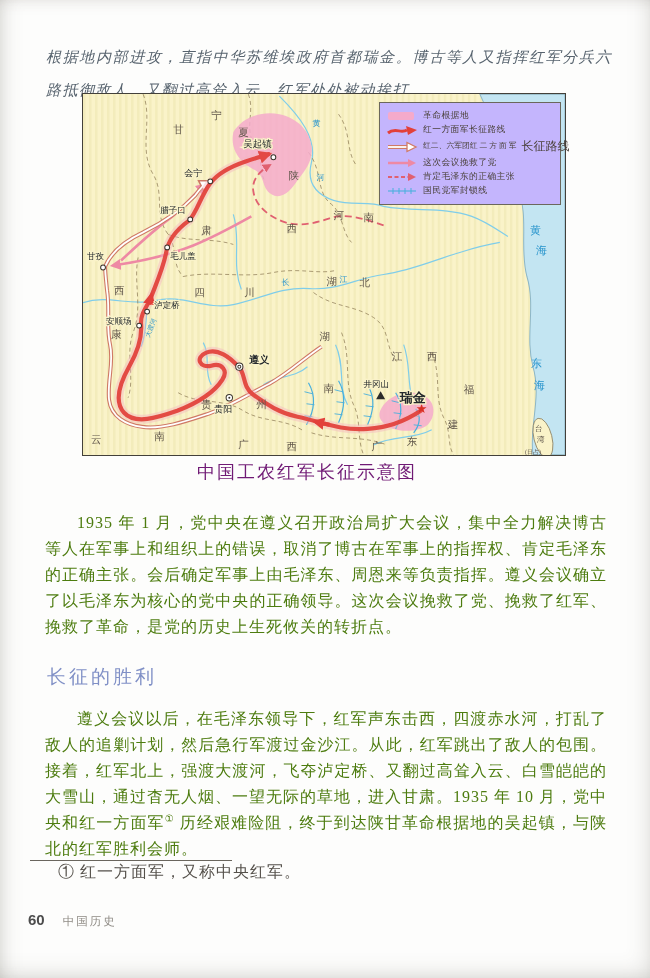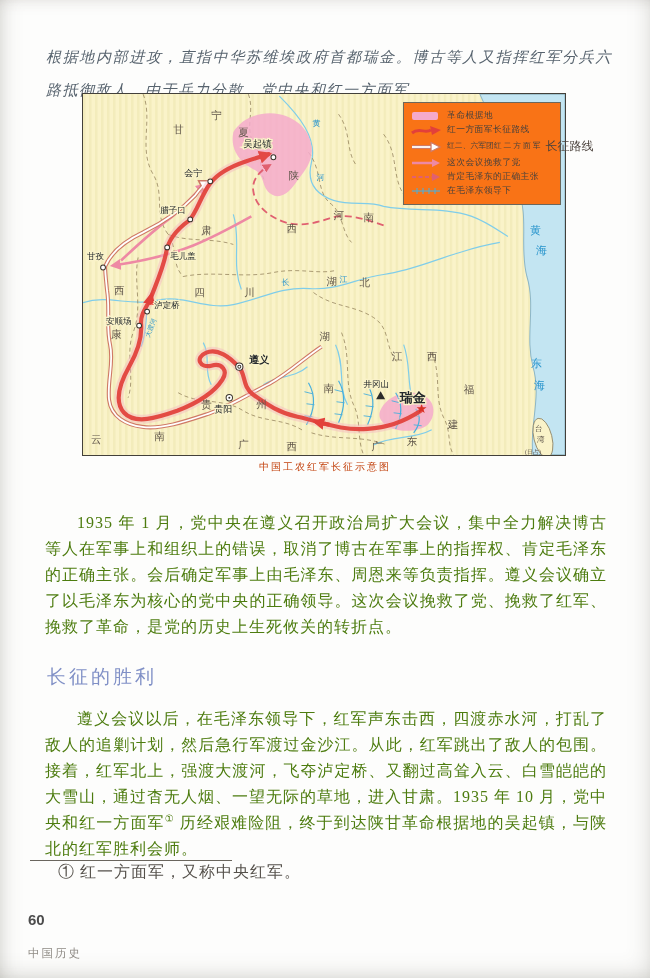--- a/index.html
+++ b/index.html
@@ -60,7 +60,7 @@
 
 <div class="page-edge"></div>
 
-<p class="intro-note">根据地内部进攻，直指中华苏维埃政府首都瑞金。博古等人又指挥红军分兵六路抵御敌人。由于兵力分散，党中央和红一方面军。</p>
+<p class="intro-note">根据地内部进攻，直指中华苏维埃政府首都瑞金。博古等人又指挥红军分兵六路抵御敌人。又翻过高耸入云，红军处处被动挨打。</p>
 
 <div class="map-frame">
   <svg viewBox="0 0 481 360">

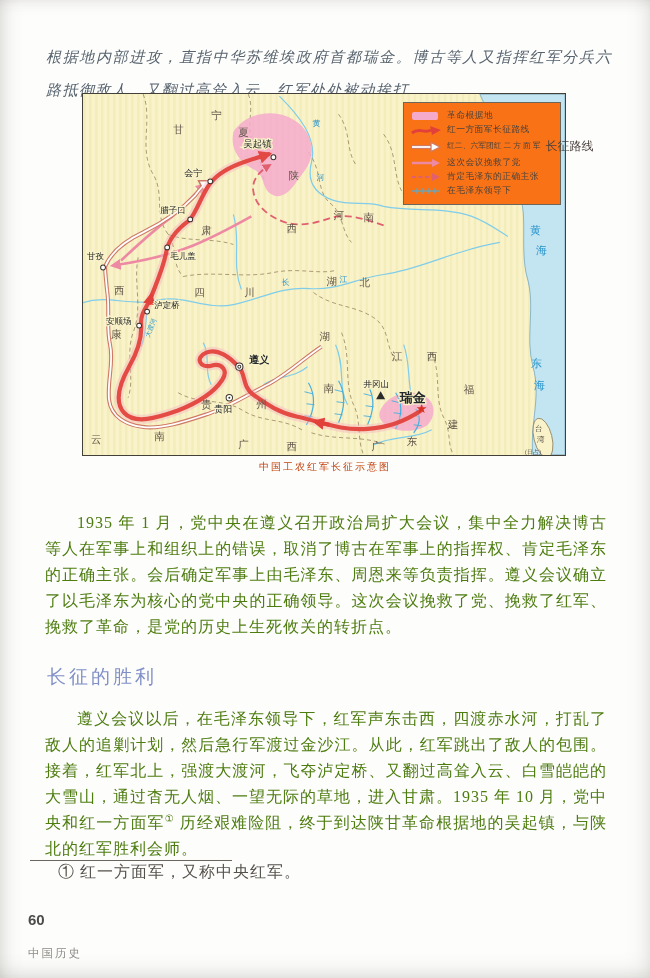--- a/index.html
+++ b/index.html
@@ -17,7 +17,7 @@
   .map-frame{position:absolute;left:82px;top:93px;width:484px;height:363px;
       border:1.5px solid #43403a;box-sizing:border-box;background:#faf3c9;}
   .map-frame svg{display:block;width:100%;height:100%;}
-  .legend{position:absolute;top:8px;right:4px;width:158px;background:#f97316;
+  .legend{position:absolute;top:8px;right:4px;width:182px;background:#c4b5fd;
       border:1px solid #6b675c;padding:5px 12px 5px 6px;box-sizing:border-box;}
   .lg-row{display:flex;align-items:center;gap:5px;margin:2px 0;}
   .lg-swatch{flex:0 0 32px;height:12px;}

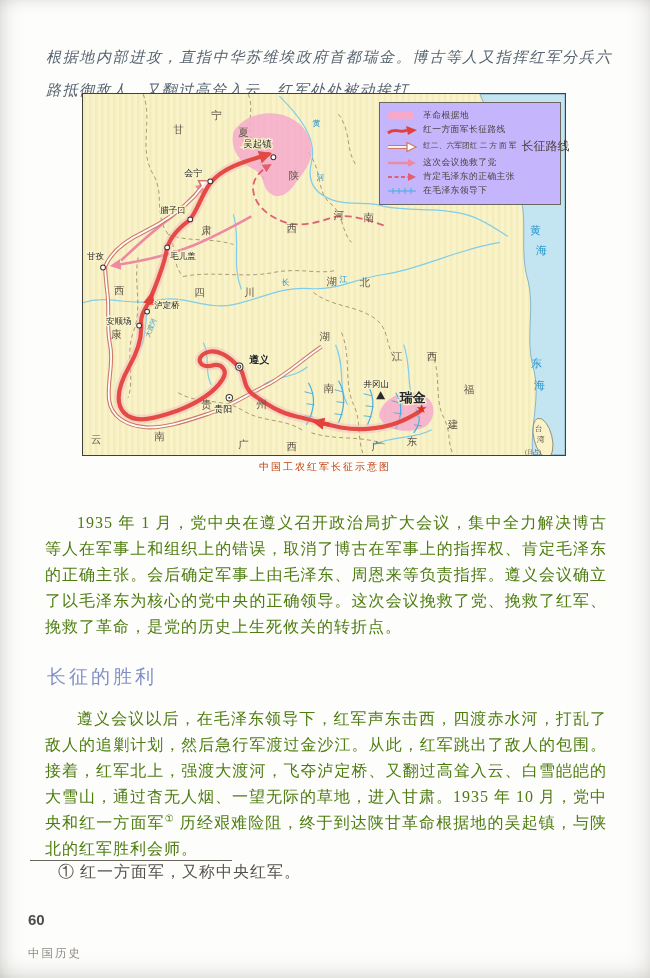--- a/index.html
+++ b/index.html
@@ -256,7 +256,7 @@
           <line x1="2" y1="6" x2="30" y2="6" stroke="#49b0dd" stroke-width="1.1"></line>
           <path d="M7,3V9 M13,3V9 M19,3V9 M25,3V9" stroke="#49b0dd" stroke-width="1"></path>
         </svg>
-      <span class="lg-label">在毛泽东领导下</span>
+      <span class="lg-label">国民党军封锁线</span>
     </div>
   </div>
 </div>

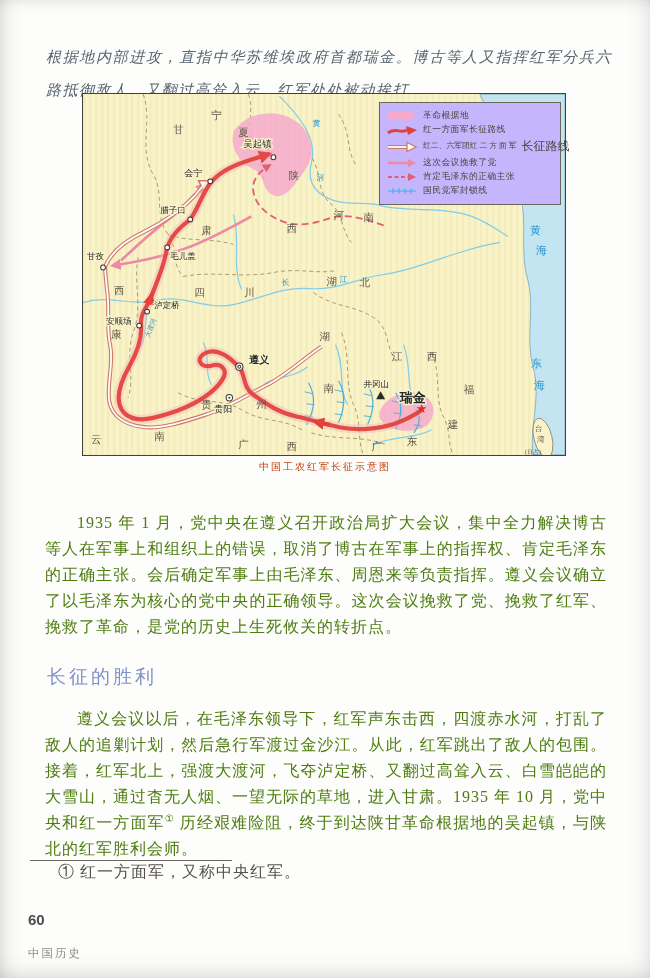--- a/index.html
+++ b/index.html
@@ -38,8 +38,8 @@
   .star{fill:#d93025;font-size:13px;}
   .city-label{fill:#23282c;paint-order:stroke;stroke:#faf3c9;stroke-width:2.5px;
       font-family:"Liberation Serif",serif;}
-  .fig-caption{position:absolute;left:83px;top:460px;width:484px;text-align:center;
-      font-size:10px;letter-spacing:2px;color:#c2410c;}
+  .fig-caption{position:absolute;left:65px;top:460px;width:484px;text-align:center;
+      font-size:18px;letter-spacing:2px;color:#701a75;}
   
   .para{position:absolute;left:45px;width:562px;font-size:16px;line-height:26px;
       letter-spacing:1px;color:#4d7c0f;text-align:justify;text-indent:2em;}

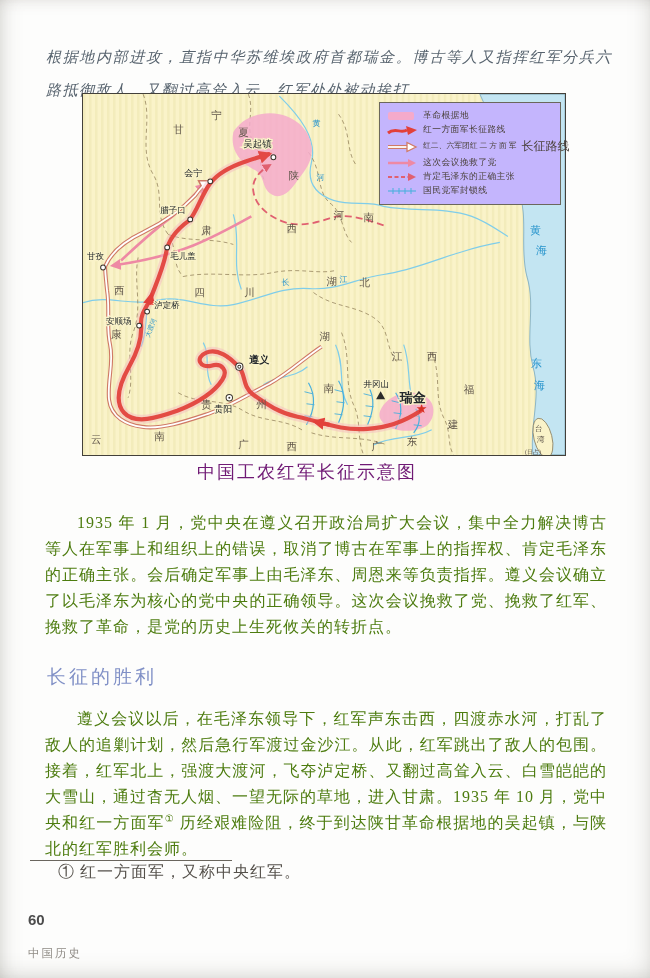--- a/index.html
+++ b/index.html
@@ -50,7 +50,7 @@
       color:#8090c6;font-family:"Liberation Sans","DejaVu Sans",sans-serif;font-weight:500;}
   .footnote-rule{position:absolute;left:30px;top:860px;width:202px;height:1px;background:#6a665e;}
   .footnote{position:absolute;left:58px;top:862px;font-size:16px;letter-spacing:1px;color:#55514b;}
-  .footer{position:absolute;left:28px;top:911px;display:flex;align-items:baseline;gap:18px;flex-direction:column;}
+  .footer{position:absolute;left:28px;top:911px;display:flex;align-items:baseline;gap:18px;}
   .page-num{font-size:15px;font-weight:bold;color:#4c4c4c;
       font-family:"Liberation Sans","DejaVu Sans",sans-serif;}
   .book-title{font-size:11.5px;letter-spacing:2px;color:#8f8b85;}

